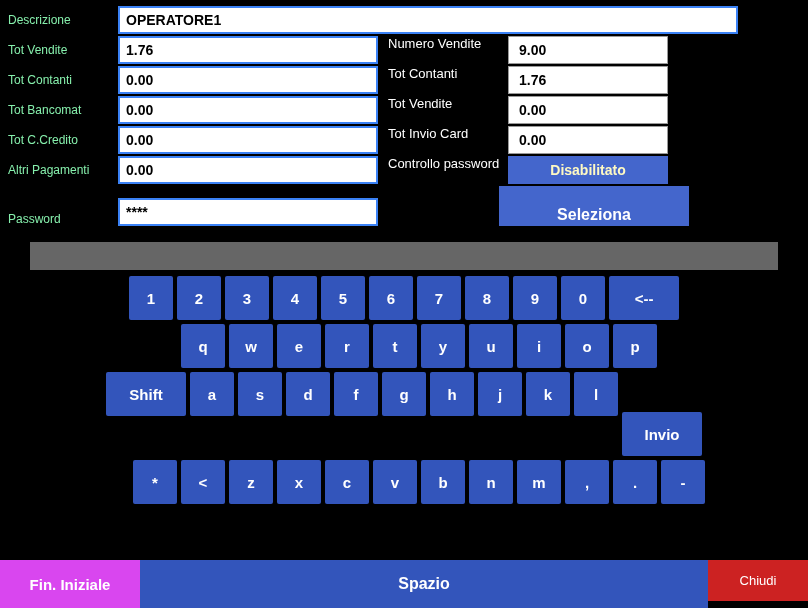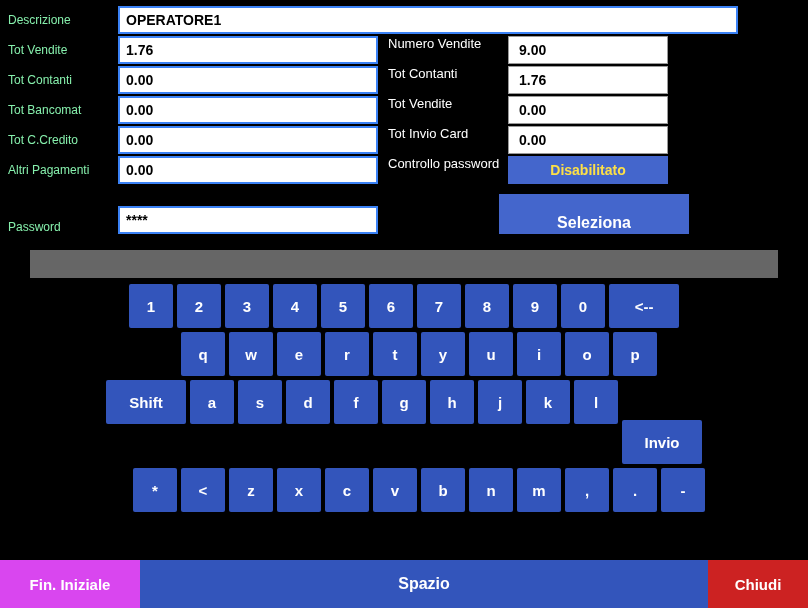--- a/index.html
+++ b/index.html
@@ -75,7 +75,7 @@
     
     .btn-disabilitato {
       background: #4466cc;
-      color: #fde047;
+      color: #fef9c3;
       font-size: 14px;
       font-weight: bold;
       border: none;

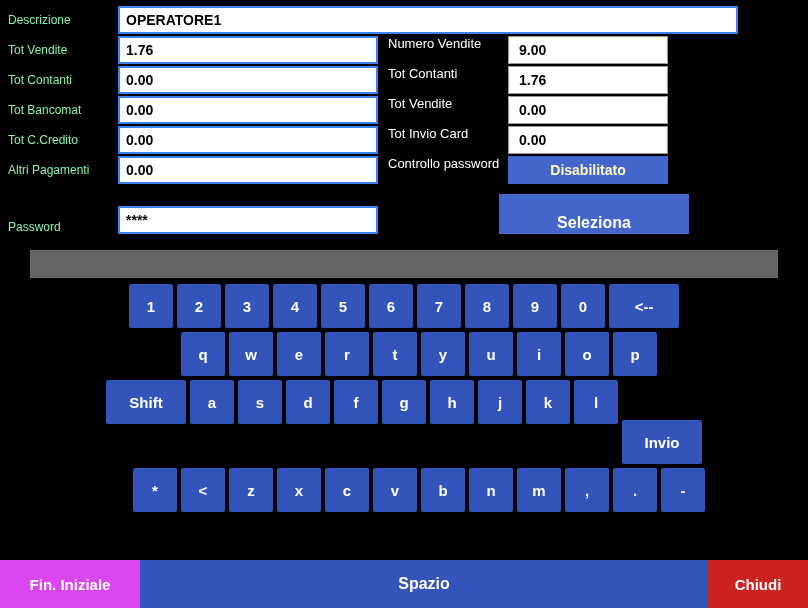--- a/index.html
+++ b/index.html
@@ -96,7 +96,7 @@
       cursor: pointer;
       height: 40px;
       width: 190px;
-      margin-top: 8px;
+      margin-top: 0;
     }
 
     

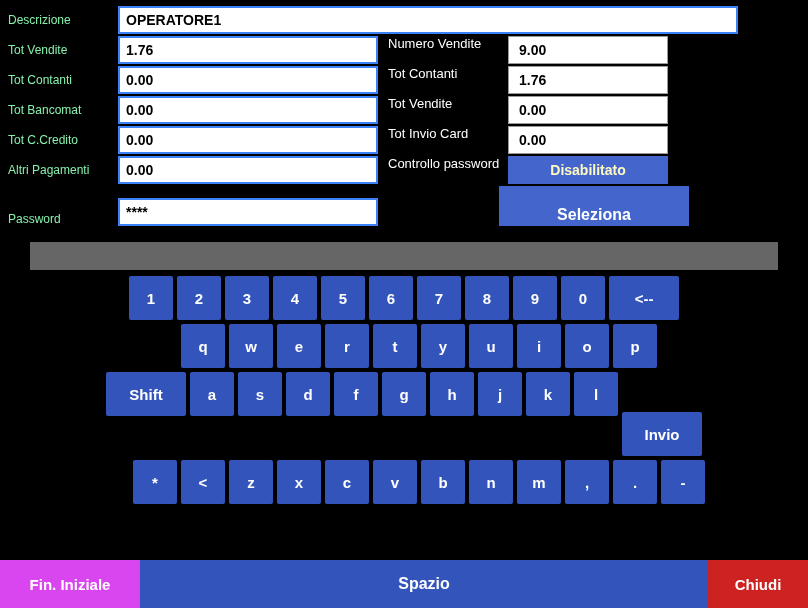--- a/index.html
+++ b/index.html
@@ -183,12 +183,12 @@
     .btn-chiudi {
       background: #cc2222;
       color: #fff;
-      font-size: 15px;
-      font-weight: bold;
+      font-size: 13px;
+      font-weight: normal;
       border: none;
       cursor: pointer;
       width: 100px;
-      height: 48px;
+      height: 41px;
     }
   </style>
 </head>

